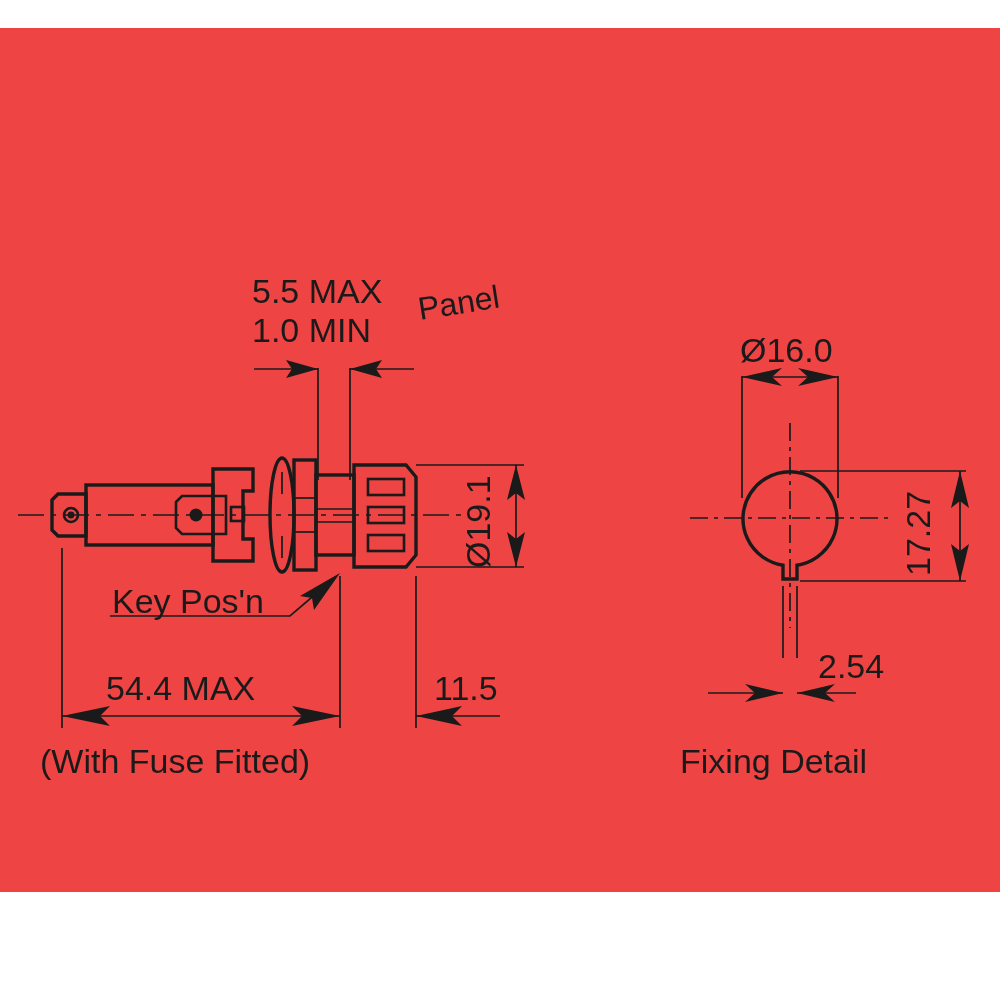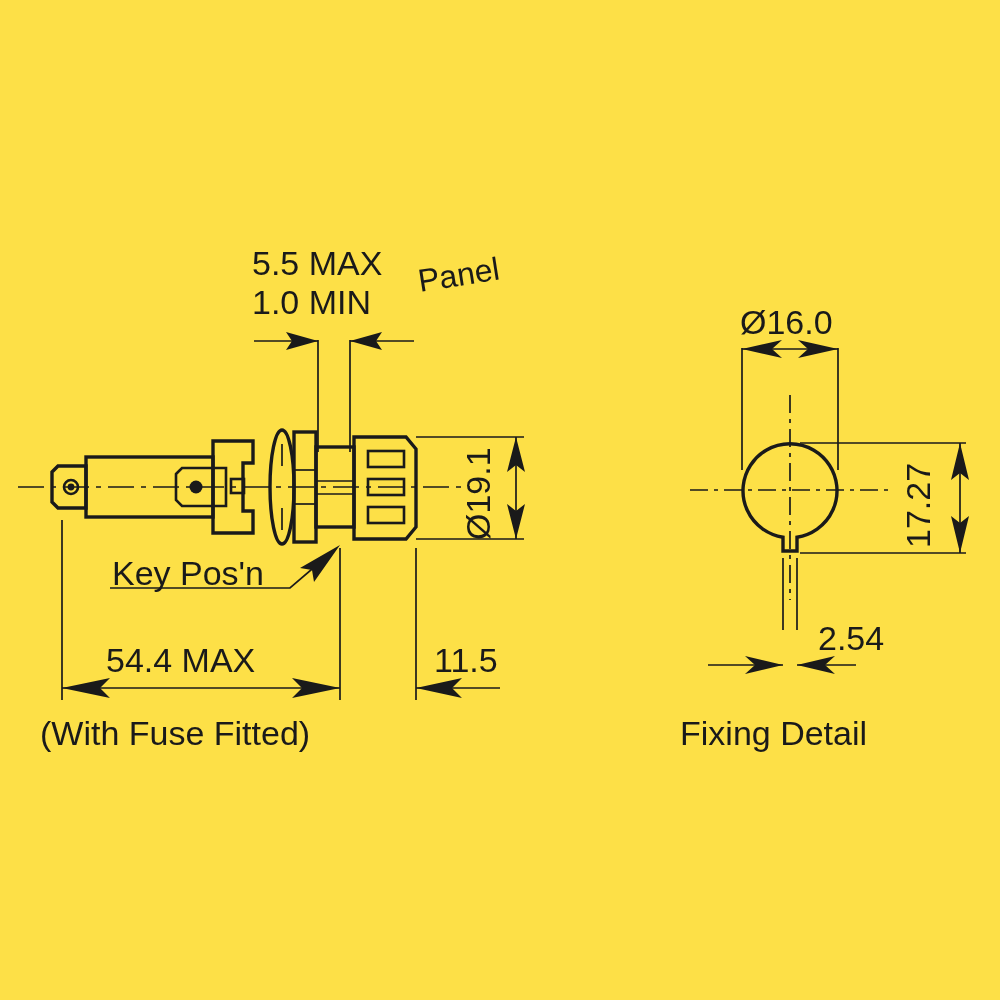--- a/index.html
+++ b/index.html
@@ -17,8 +17,9 @@
   #sheet {
     position: relative;
     width: 1000px;
-    height: 1000px;
-    background: #fde047;
+    height: 864px;
+    background: #ef4444;
+    margin-top: 28px;
   }
   #drawing {
     position: absolute;

